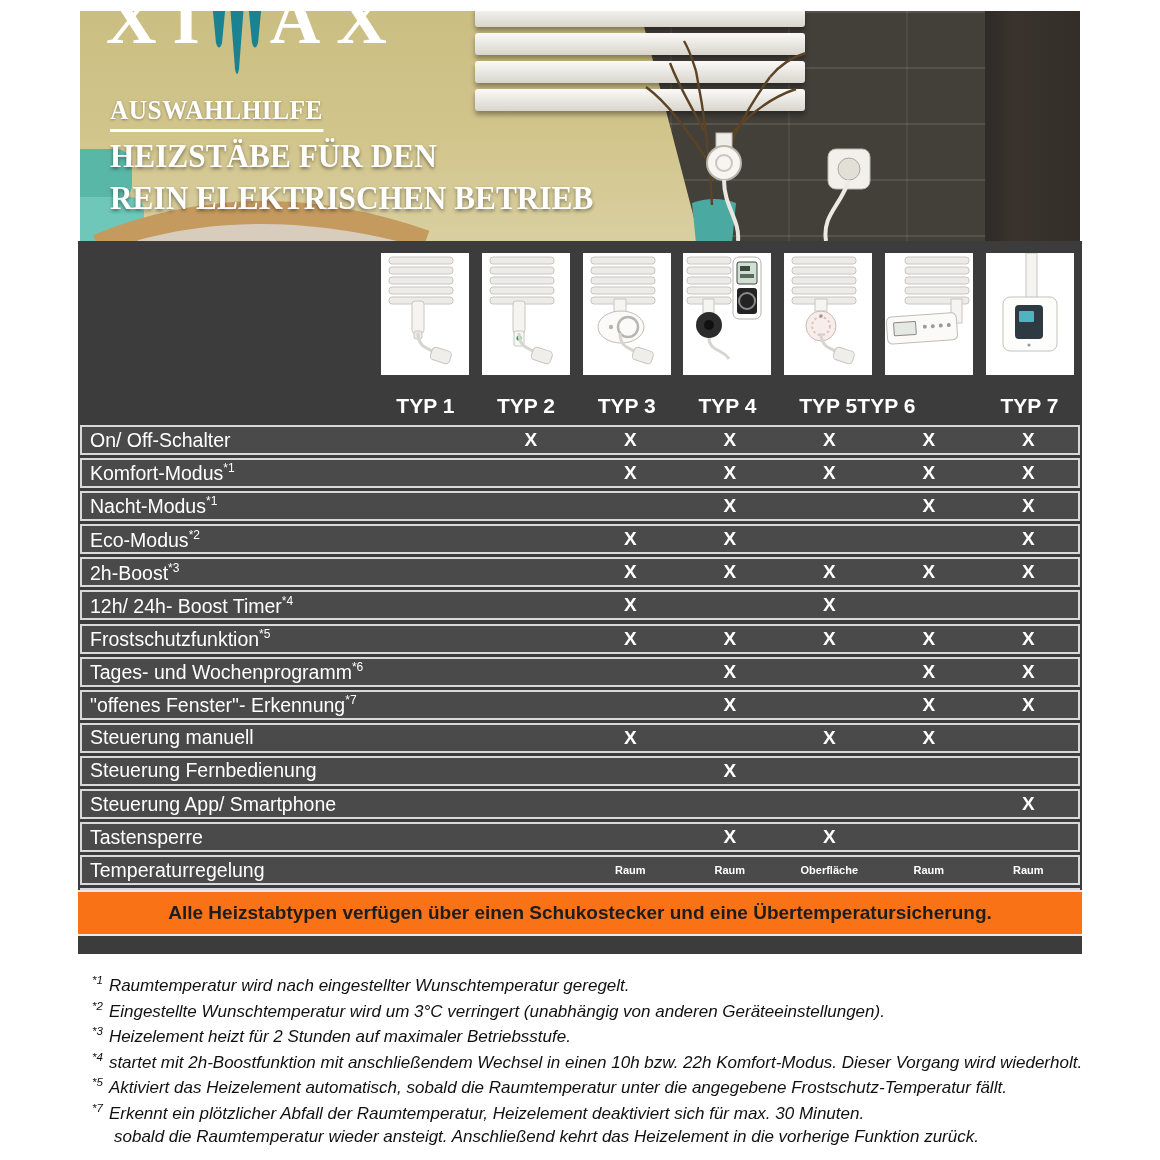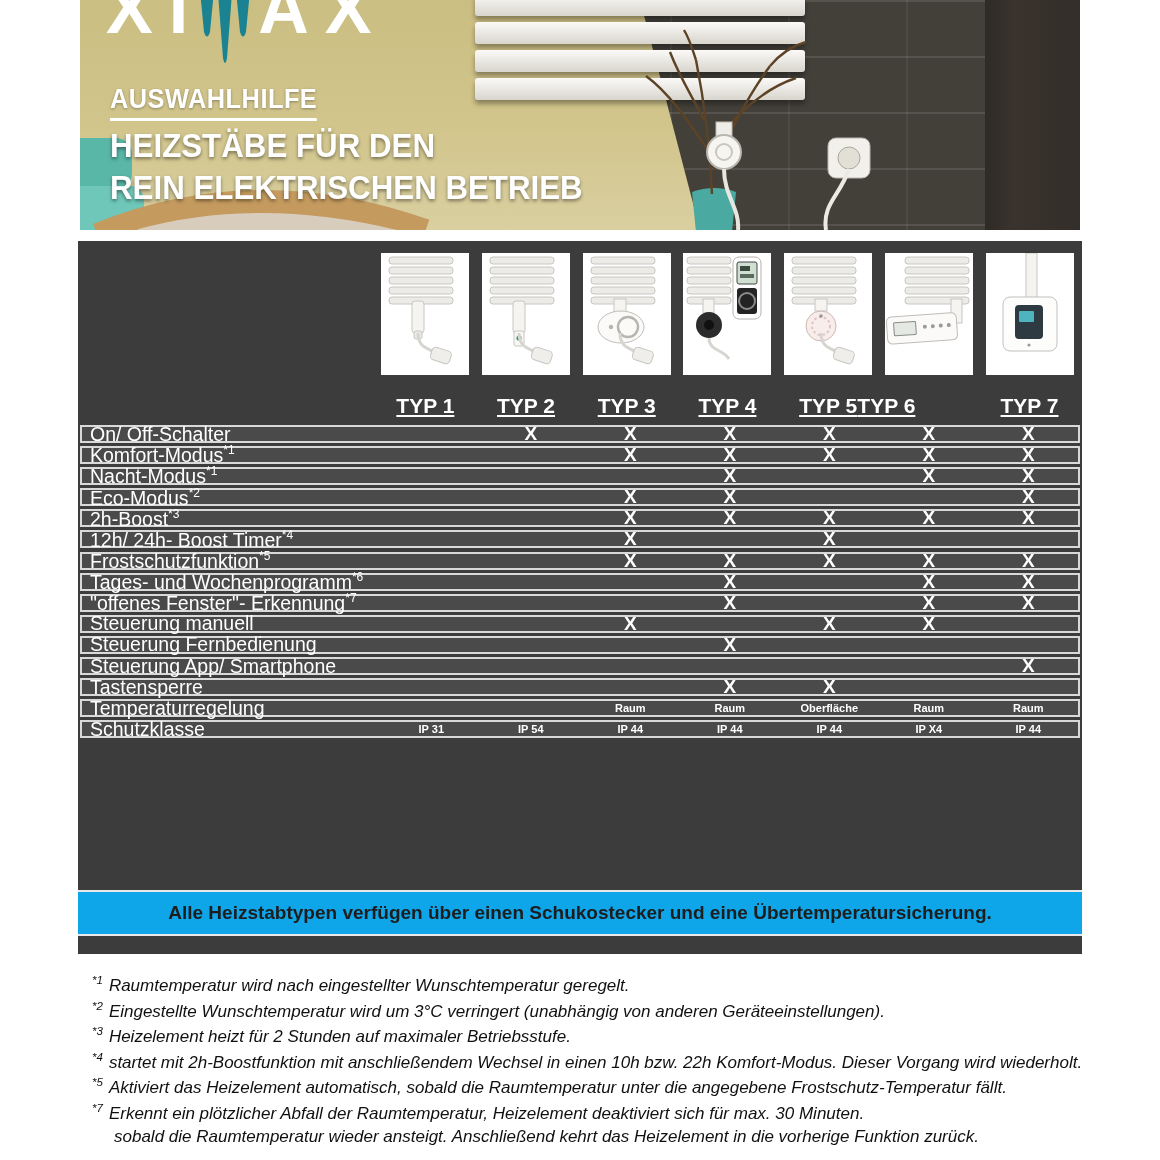--- a/index.html
+++ b/index.html
@@ -7,8 +7,8 @@
         font-family:"Liberation Sans",sans-serif;}
 
   
-  .hero{position:absolute;left:80px;top:0;width:1000px;height:230px;overflow:hidden;
-        background:linear-gradient(180deg,#cbbe82 0%,#d2c58c 55%,#d9cfa0 100%);}
+  .hero{position:absolute;left:80px;top:11px;width:1000px;height:230px;overflow:hidden;
+        background:linear-gradient(180deg,#cbbe82 0%,#d2c58c 55%,#d9cfa0 100%);font-family:Liberation Serif, serif;}
   .tilewall{position:absolute;left:0;top:0;width:100%;height:100%;
         background-color:#43403a;
         background-image:

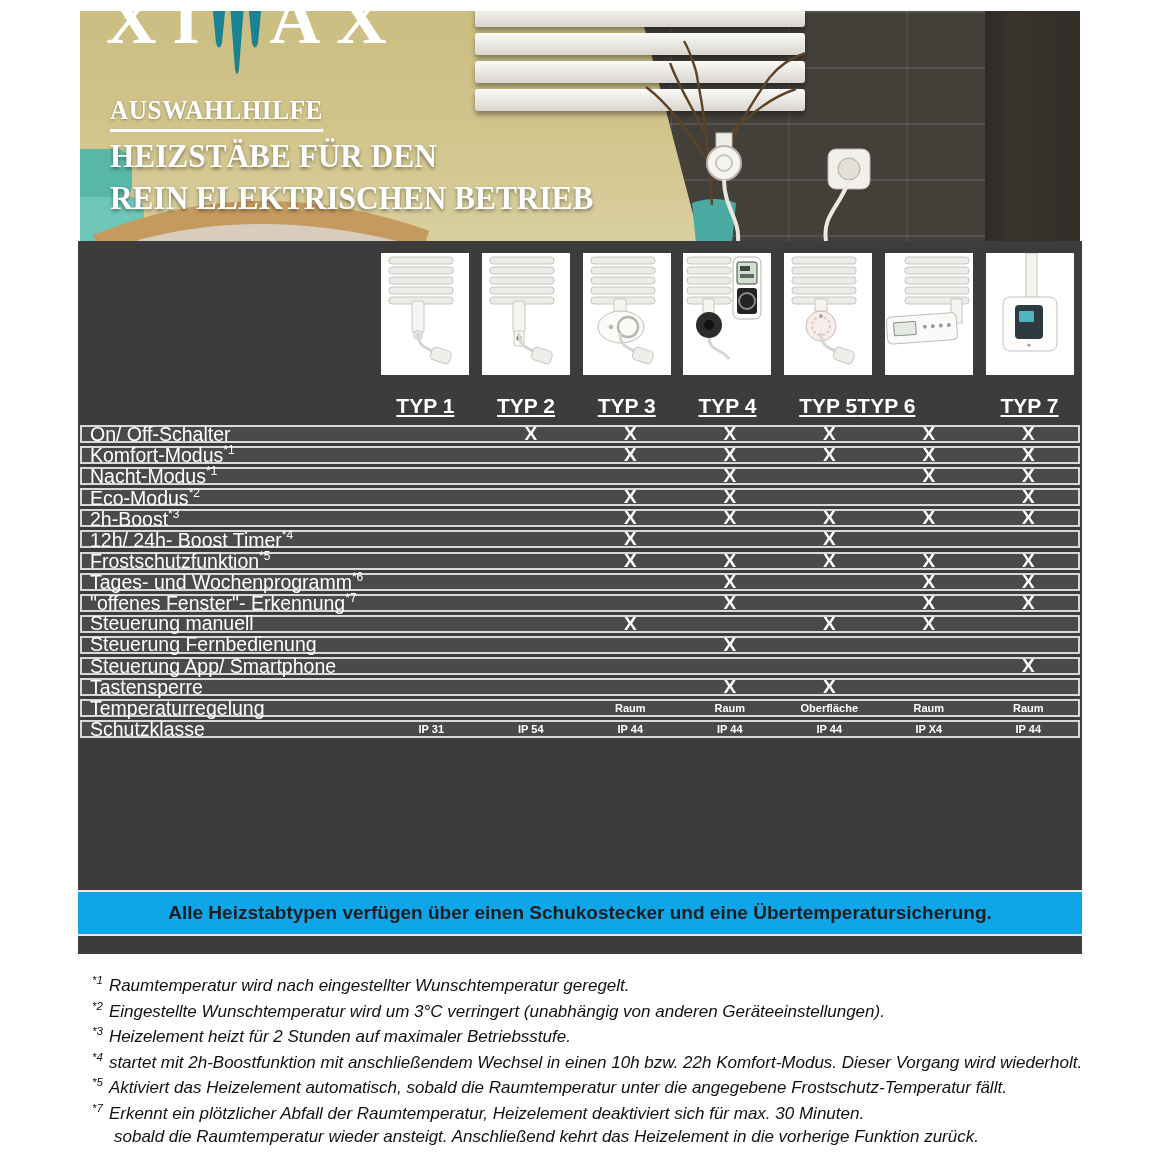--- a/index.html
+++ b/index.html
@@ -40,7 +40,7 @@
   .photo{position:absolute;top:0;width:88px;height:122px;background:#fff;overflow:hidden;}
   .typerow{position:absolute;left:0;top:150px;width:100%;height:30px;}
   .typecell{position:absolute;top:0;height:30px;line-height:30px;text-align:center;
-        color:#fff;font-size:21px;font-weight:bold;text-decoration:underline;}
+        color:#fff;font-size:21px;font-weight:bold;}
   .rows{position:absolute;left:2px;top:184px;width:1000px;}
   .trow{box-sizing:border-box;height:18px;margin-bottom:3.1px;background:#4b4a4a;
         border:2px solid #d9d9d9;display:flex;align-items:center;}

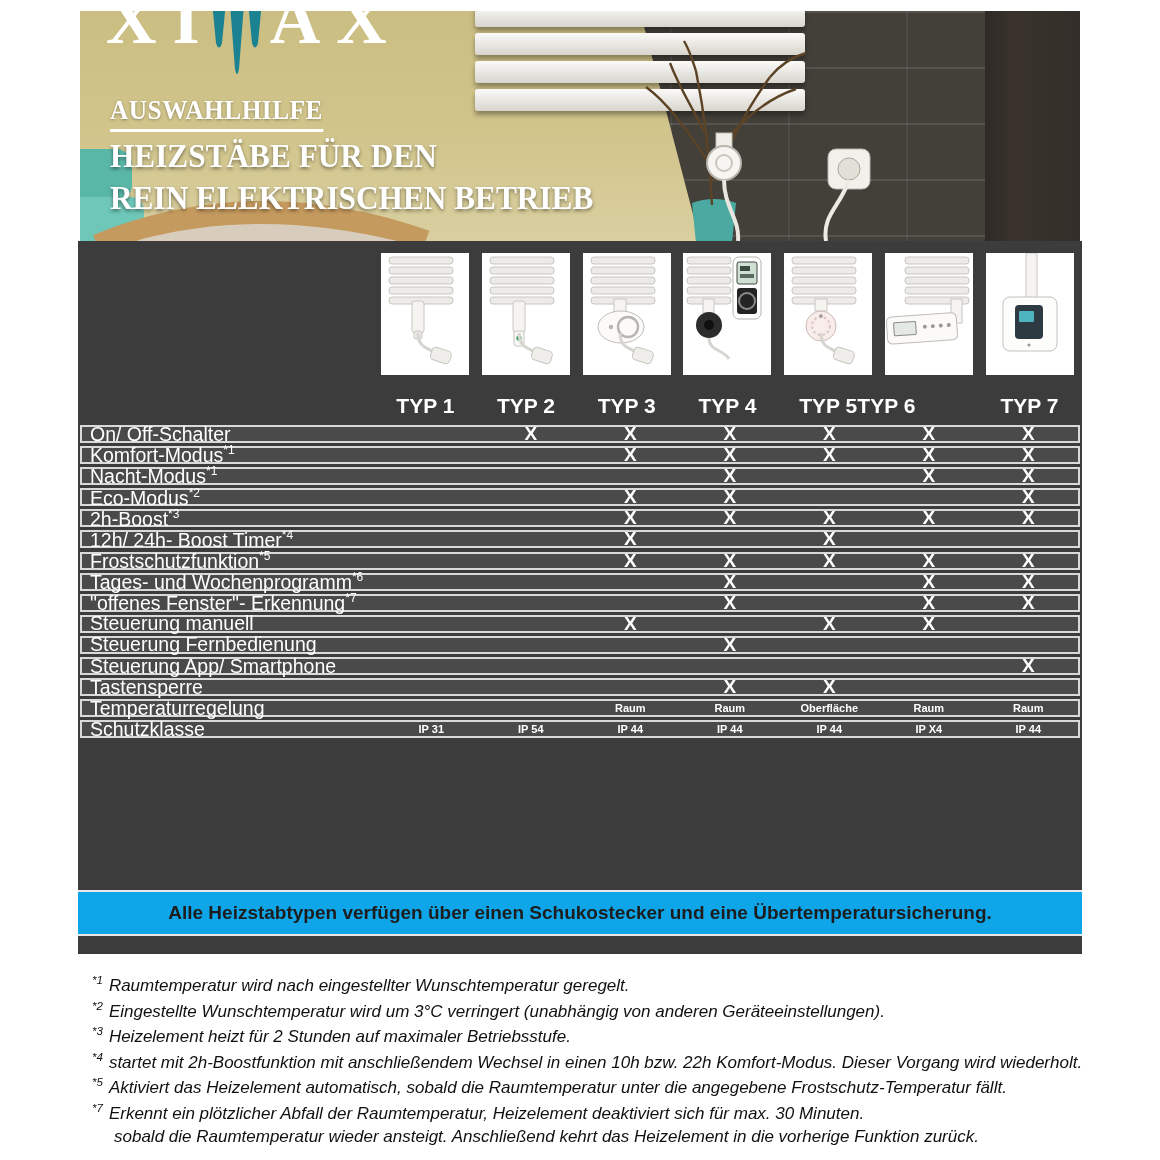--- a/index.html
+++ b/index.html
@@ -42,7 +42,7 @@
   .typecell{position:absolute;top:0;height:30px;line-height:30px;text-align:center;
         color:#fff;font-size:21px;font-weight:bold;}
   .rows{position:absolute;left:2px;top:184px;width:1000px;}
-  .trow{box-sizing:border-box;height:18px;margin-bottom:3.1px;background:#4b4a4a;
+  .trow{box-sizing:border-box;height:30px;margin-bottom:3.1px;background:#4b4a4a;
         border:2px solid #d9d9d9;display:flex;align-items:center;}
   .tlabel{width:295px;padding-left:8px;color:#fff;font-size:19.5px;white-space:nowrap;}
   .tlabel sup{font-size:12px;}

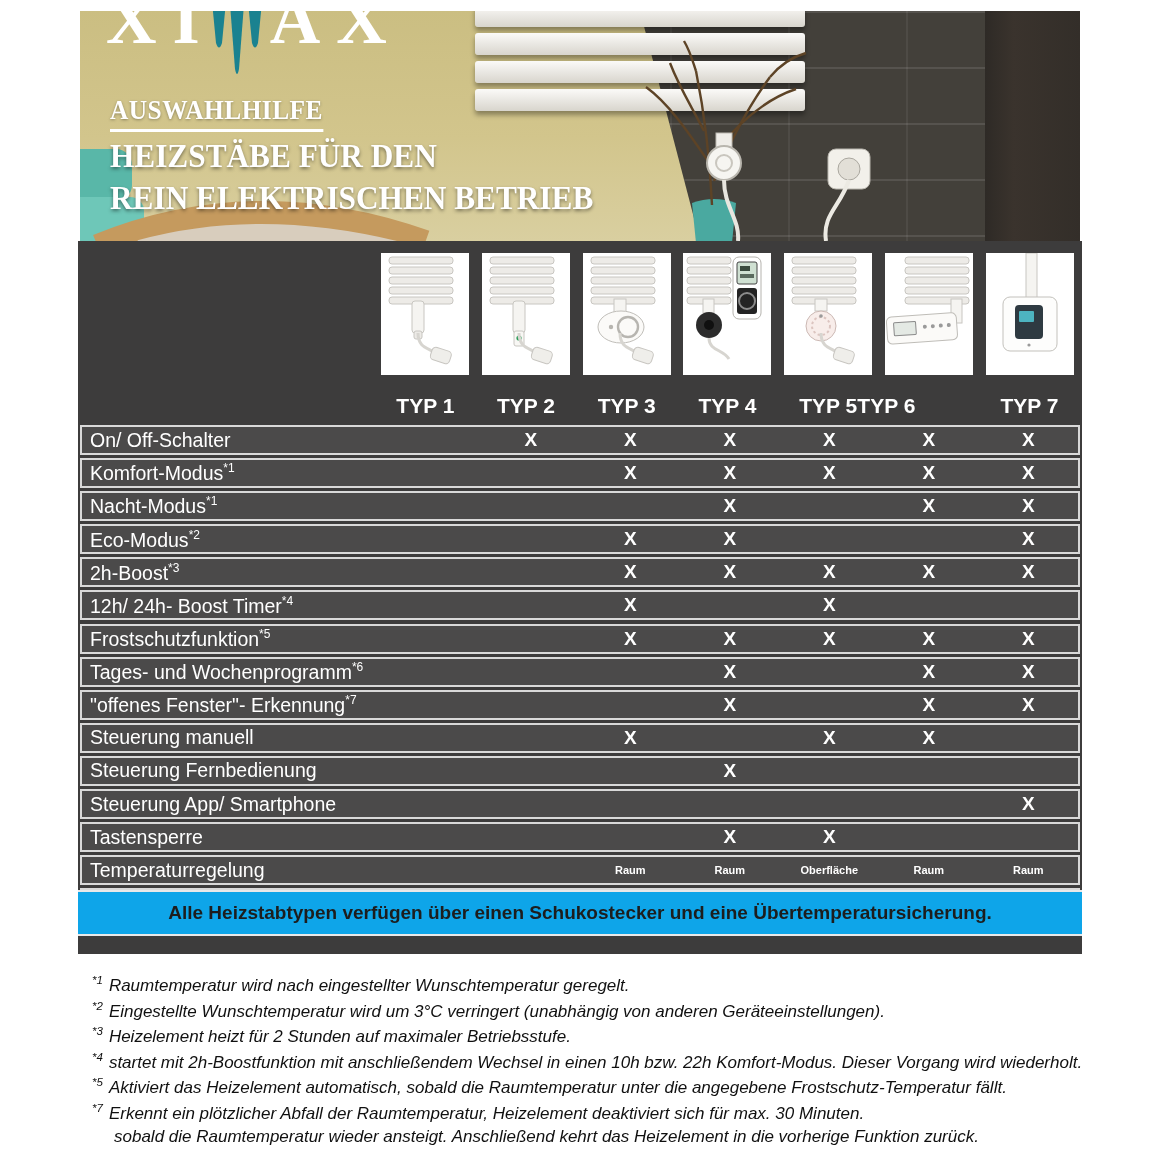--- a/index.html
+++ b/index.html
@@ -48,7 +48,7 @@
   .tlabel sup{font-size:12px;}
   .tcell{width:100.7px;text-align:center;color:#fff;font-size:19px;font-weight:bold;}
   .tcell.small{font-size:11px;}
-  .banner{position:absolute;left:0;top:649px;width:100%;height:46px;background:#0ea5e9;
+  .banner{position:absolute;left:0;top:649px;width:100%;height:46px;background:#f97316;
         border-top:2px solid #e9e9e9;border-bottom:2px solid #e9e9e9;box-sizing:border-box;
         display:flex;align-items:center;justify-content:center;}
   .banner span{color:#1d1d1d;font-size:19px;font-weight:bold;}

